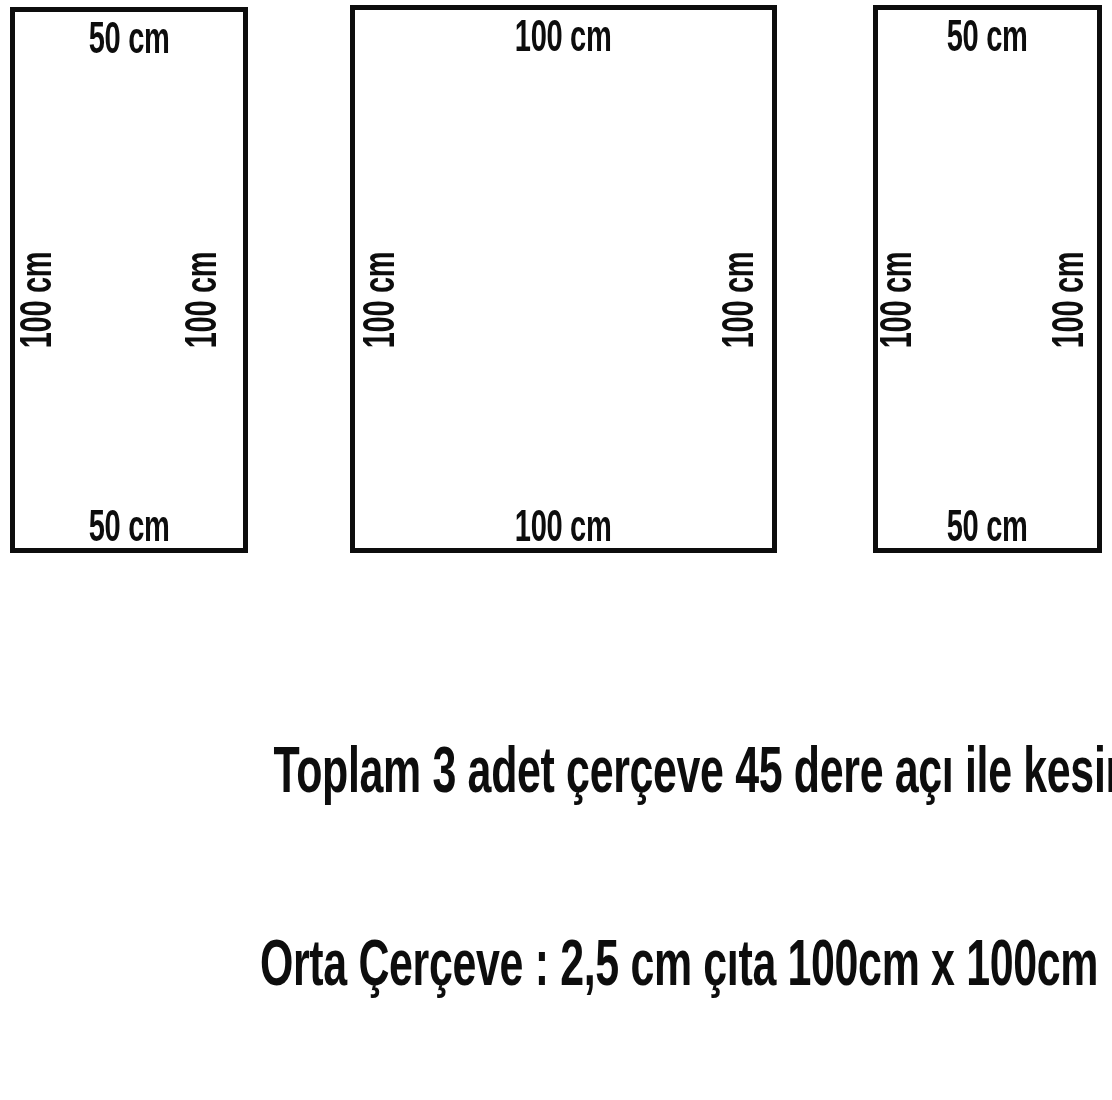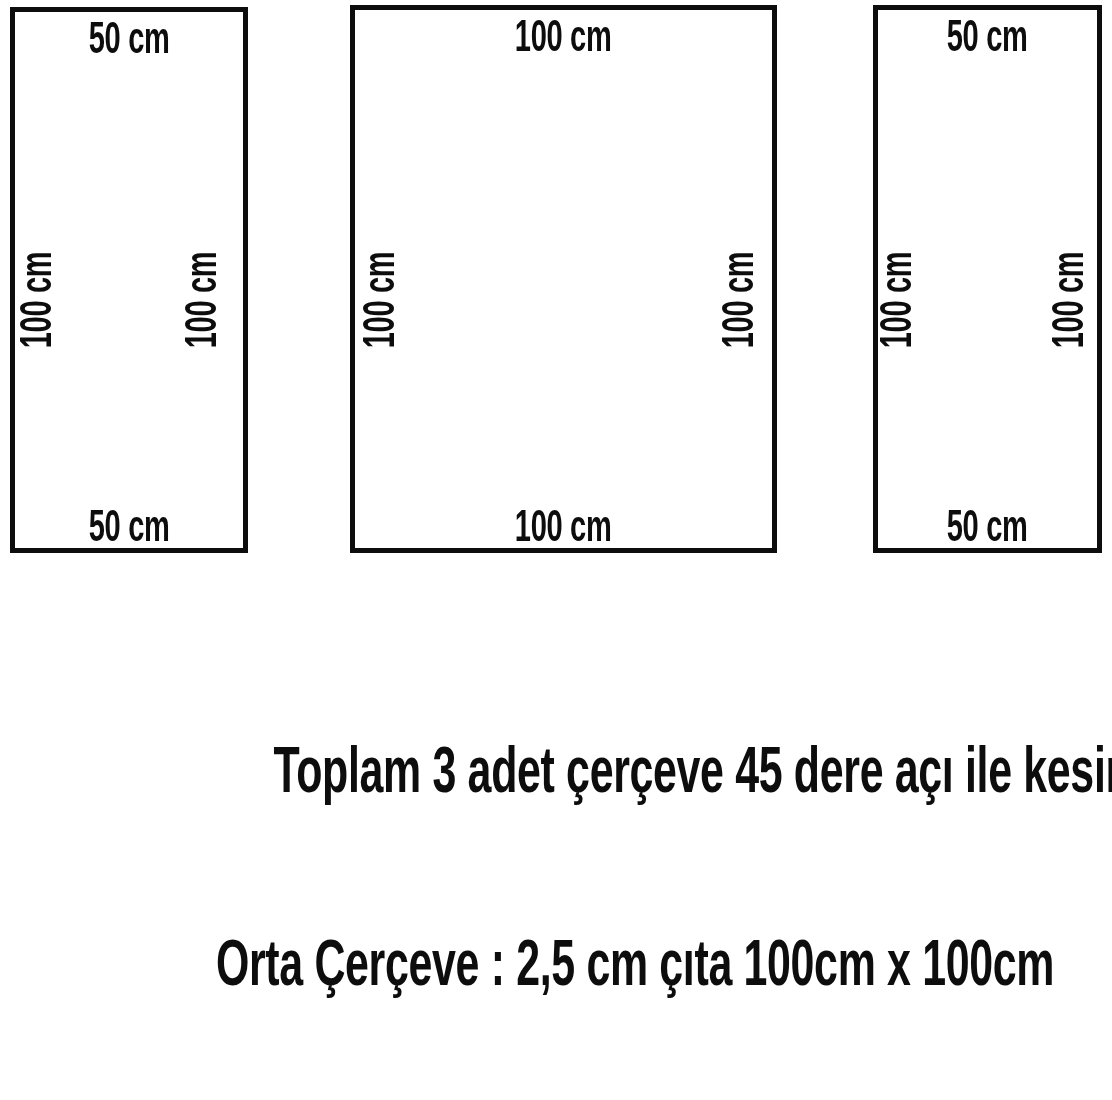--- a/index.html
+++ b/index.html
@@ -81,7 +81,7 @@
   }
   .caption-line1 { top: 732px; }
   .caption-line2 { top: 808px; }
-  .spec-line1    { top: 925px; }
+  .spec-line1    { top: 925px; padding-left: 44px; }
   .spec-line2    { top: 1015px; }
 </style>
 </head>

